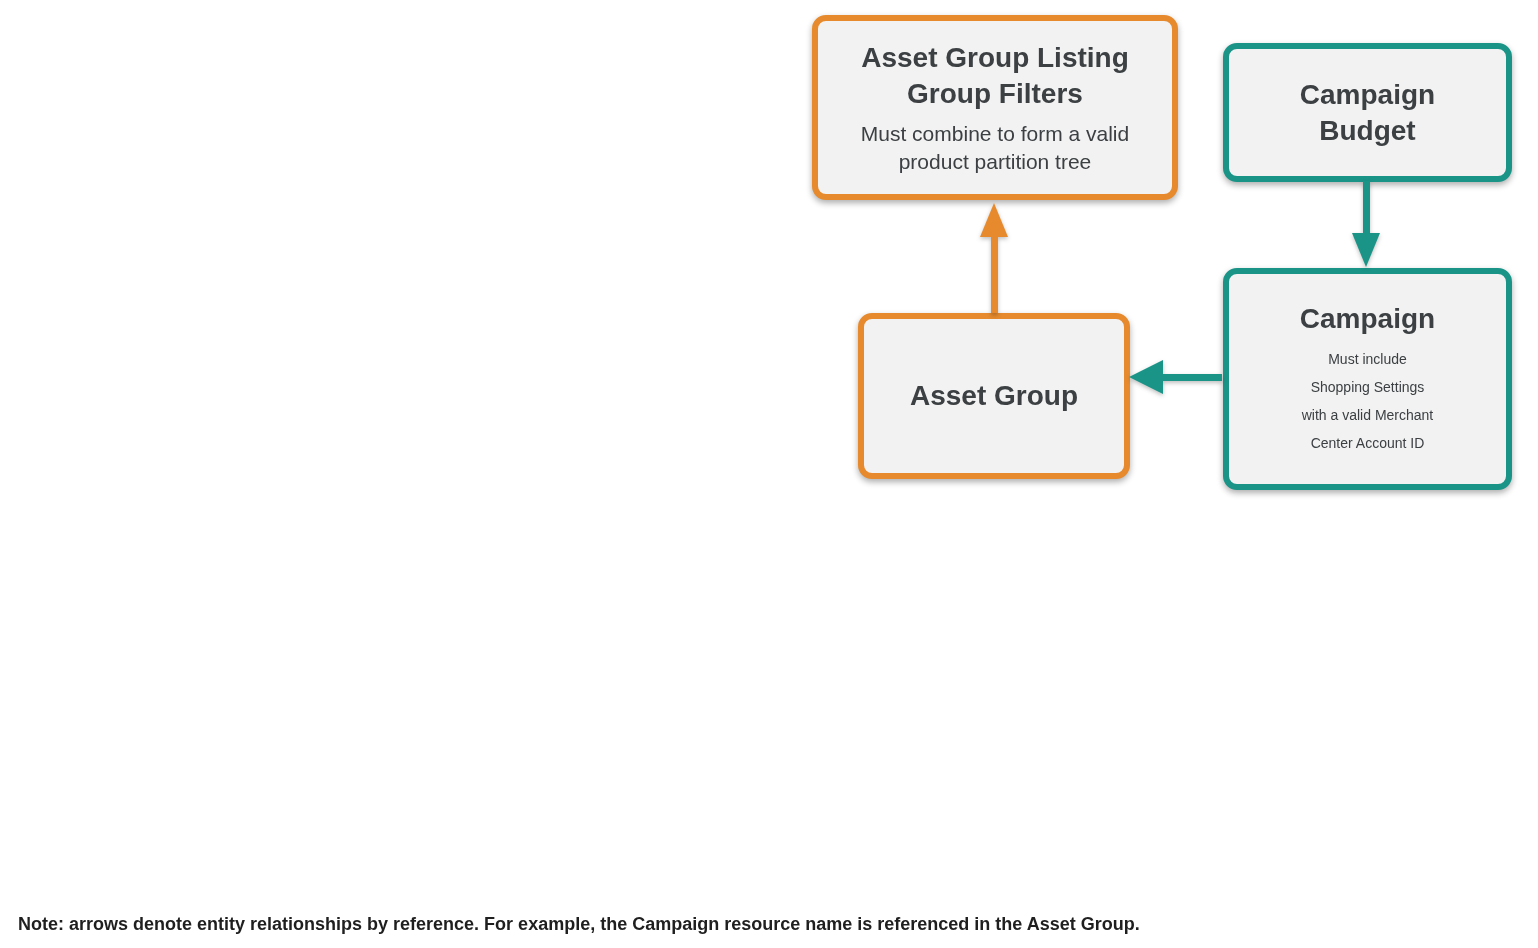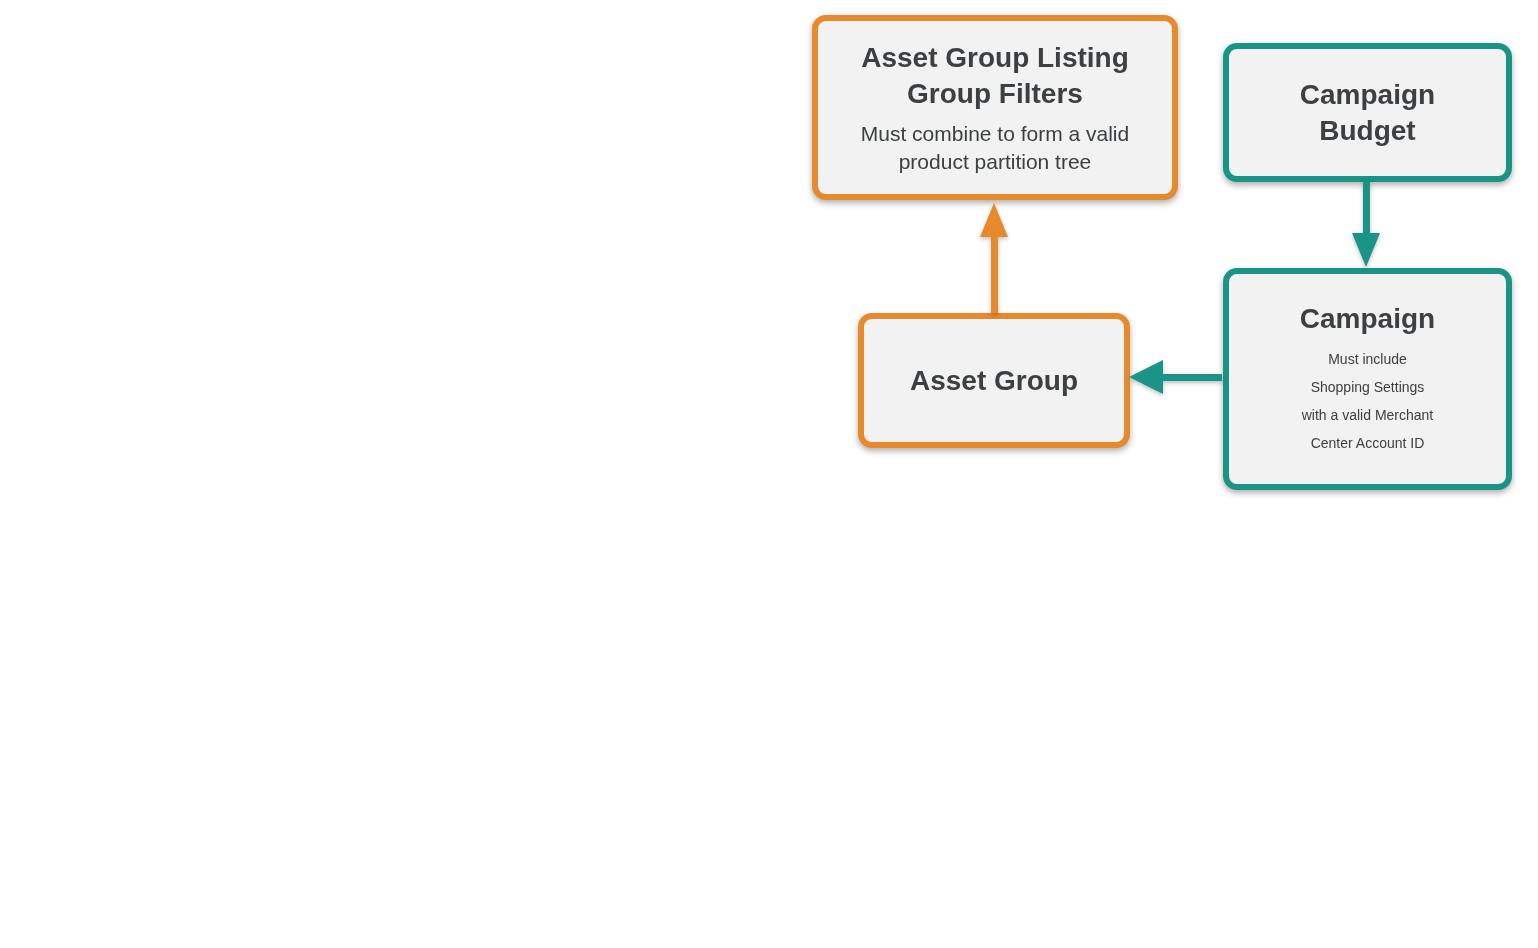--- a/index.html
+++ b/index.html
@@ -50,7 +50,7 @@
   .node-budget    { left: 1223px; top: 43px;  width: 289px; height: 139px; }
   .node-campaign  { left: 1223px; top: 268px; width: 289px; height: 222px; }
   .node-campaign .node-subtitle { font-size: 14px; line-height: 28px; }
-  .node-assetgroup{ left: 858px;  top: 313px; width: 272px; height: 135px; }
+  .node-assetgroup{ left: 858px;  top: 313px; width: 272px; height: 166px; }
 
   .arrow { position: absolute; filter: drop-shadow(0 2px 2px rgba(0,0,0,0.25)); }
   .arrow .shaft { position: absolute; background: var(--accent, #888); }

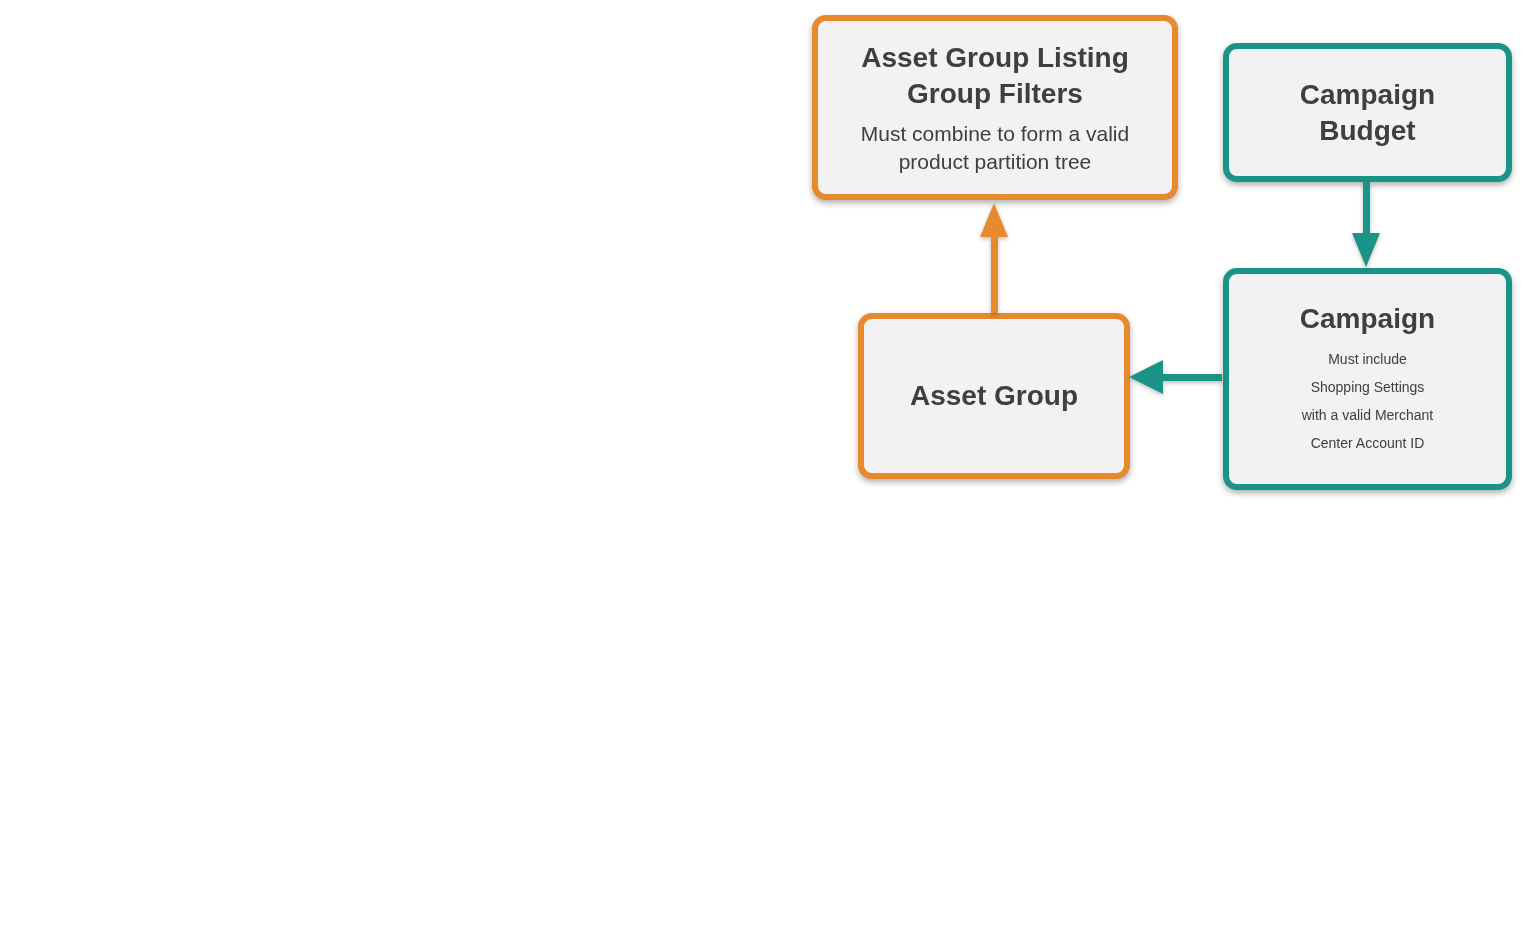--- a/index.html
+++ b/index.html
@@ -143,6 +143,7 @@
     <div class="shaft"></div>
   </div>
 
+  <div class="note">Note: arrows denote entity relationships by reference. For example, the Campaign resource name is referenced in the Asset Group.</div>
 
 </div>
 

